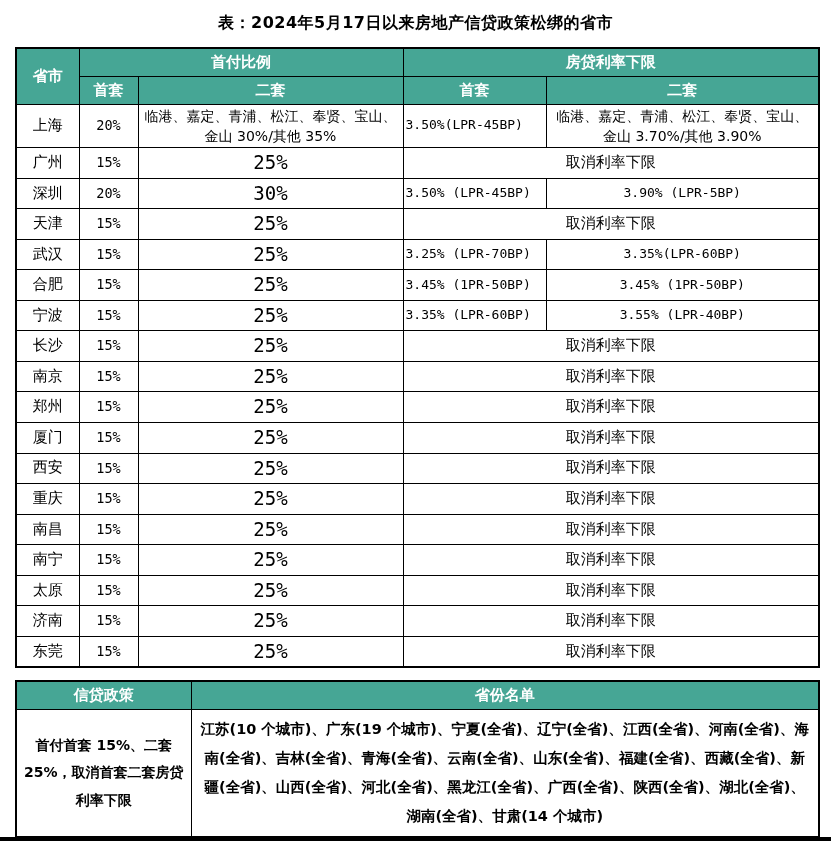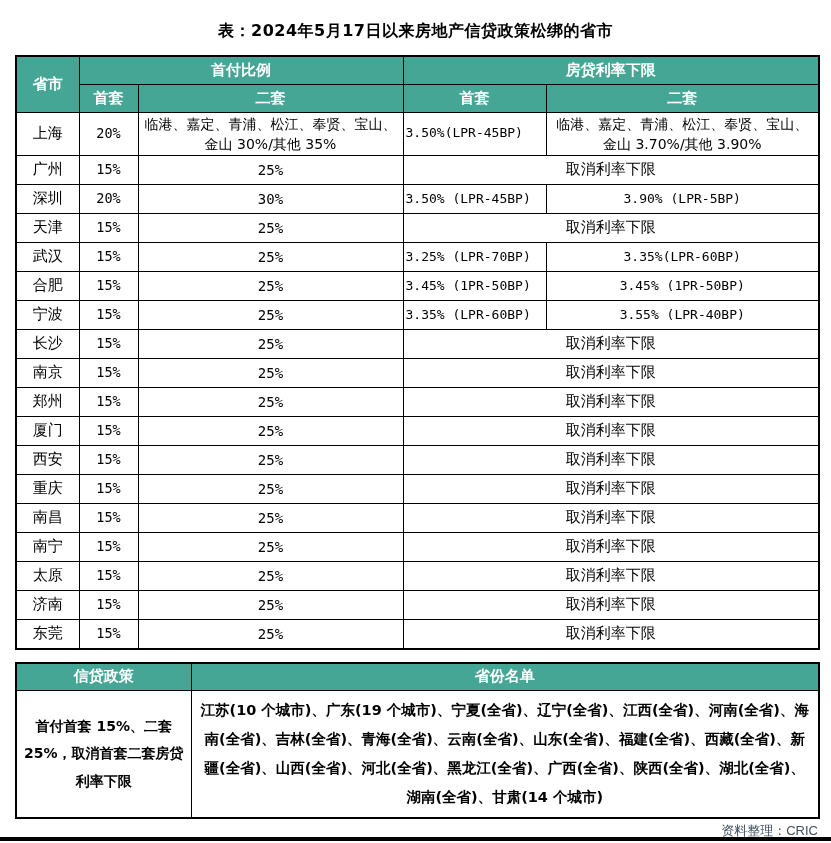--- a/index.html
+++ b/index.html
@@ -15,7 +15,7 @@
     text-align: center;
     font-weight: bold;
     font-size: 16px;
-    padding-top: 21px;
+    padding-top: 13px;
     letter-spacing: 0.5px;
   }
   table {

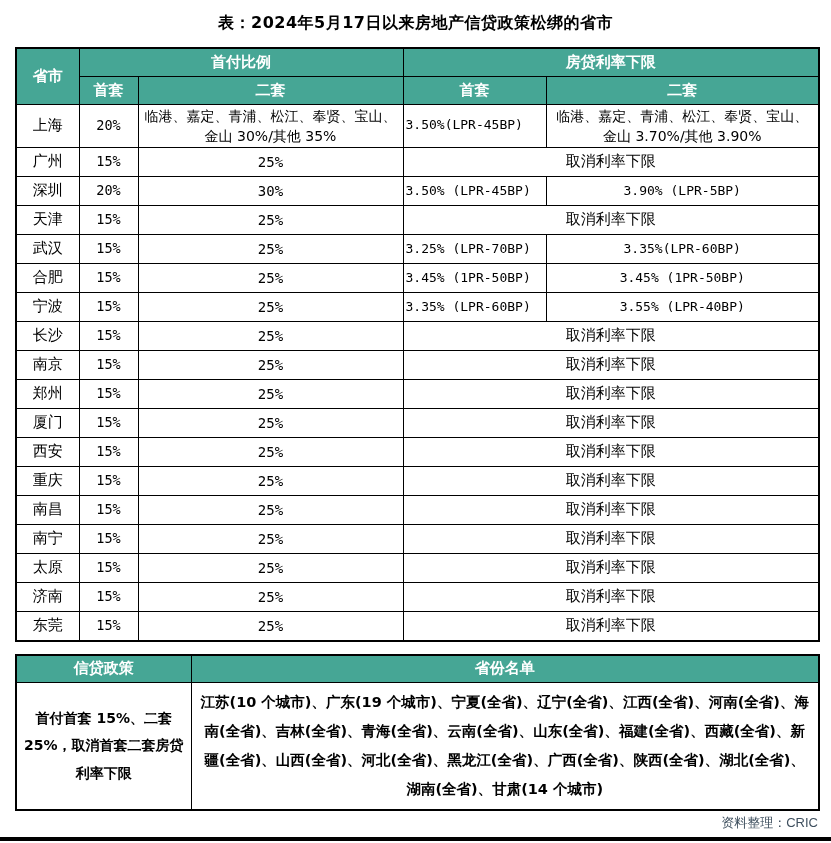--- a/index.html
+++ b/index.html
@@ -50,7 +50,7 @@
     font-family: "DejaVu Sans Mono", "DejaVu Sans", monospace;
   }
   .cell-dp-first { font-size: 13.5px; }
-  .cell-dp-second { font-size: 14px; }
+  .cell-dp-second { font-size: 19px; }
   .cell-rate-first { text-align: left; font-size: 13px; padding-left: 2px; margin-top: 28px; }
   .cell-rate-second { font-size: 13px; border-radius: 12px; }
   .cell-rate-merged { font-size: 15px; }

